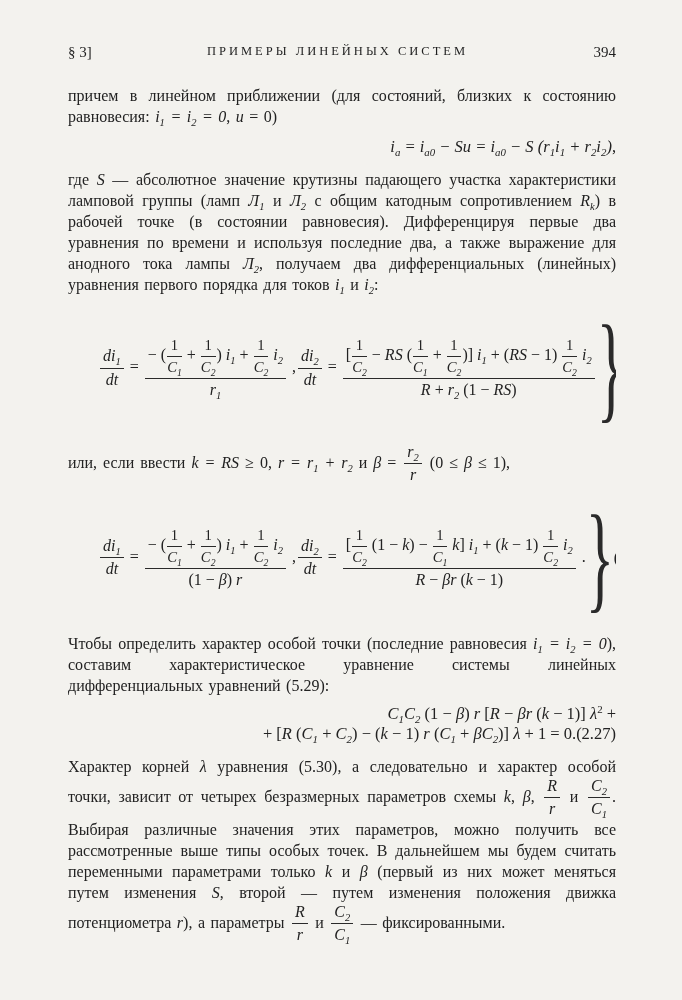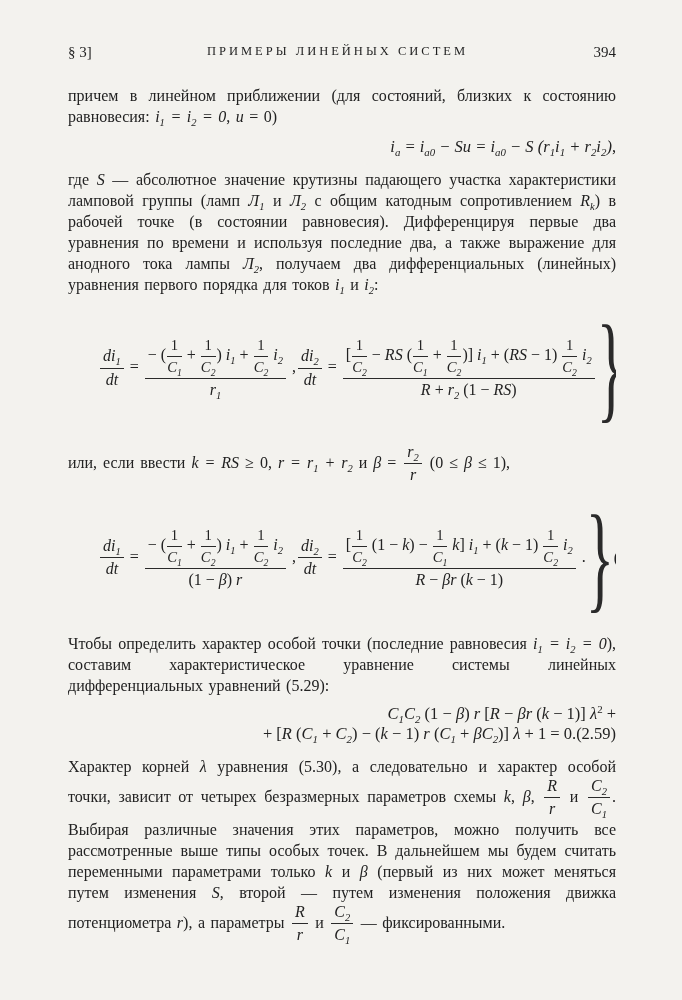--- a/index.html
+++ b/index.html
@@ -101,7 +101,7 @@
       <div class="l1"><span class="it">C</span><sub><span class="it">1</span></sub><span class="it">C</span><sub><span class="it">2</span></sub><span> (1 − </span><span class="it">β</span><span>) </span><span class="it">r</span><span> [</span><span class="it">R</span><span> − </span><span class="it">βr</span><span> (</span><span class="it">k</span><span> − 1)] </span><span class="it">λ</span><sup><span>2</span></sup><span> +</span></div>
       <div class="l2row">
         <span class="l2"><span>+ [</span><span class="it">R</span><span> (</span><span class="it">C</span><sub><span class="it">1</span></sub><span> + </span><span class="it">C</span><sub><span class="it">2</span></sub><span>) − (</span><span class="it">k</span><span> − 1) </span><span class="it">r</span><span> (</span><span class="it">C</span><sub><span class="it">1</span></sub><span> + </span><span class="it">βC</span><sub><span class="it">2</span></sub><span>)] </span><span class="it">λ</span><span> + 1 = 0.</span></span>
-        <span>(2.59)</span>
+        <span>(2.27)</span>
       </div>
     </div>
 

